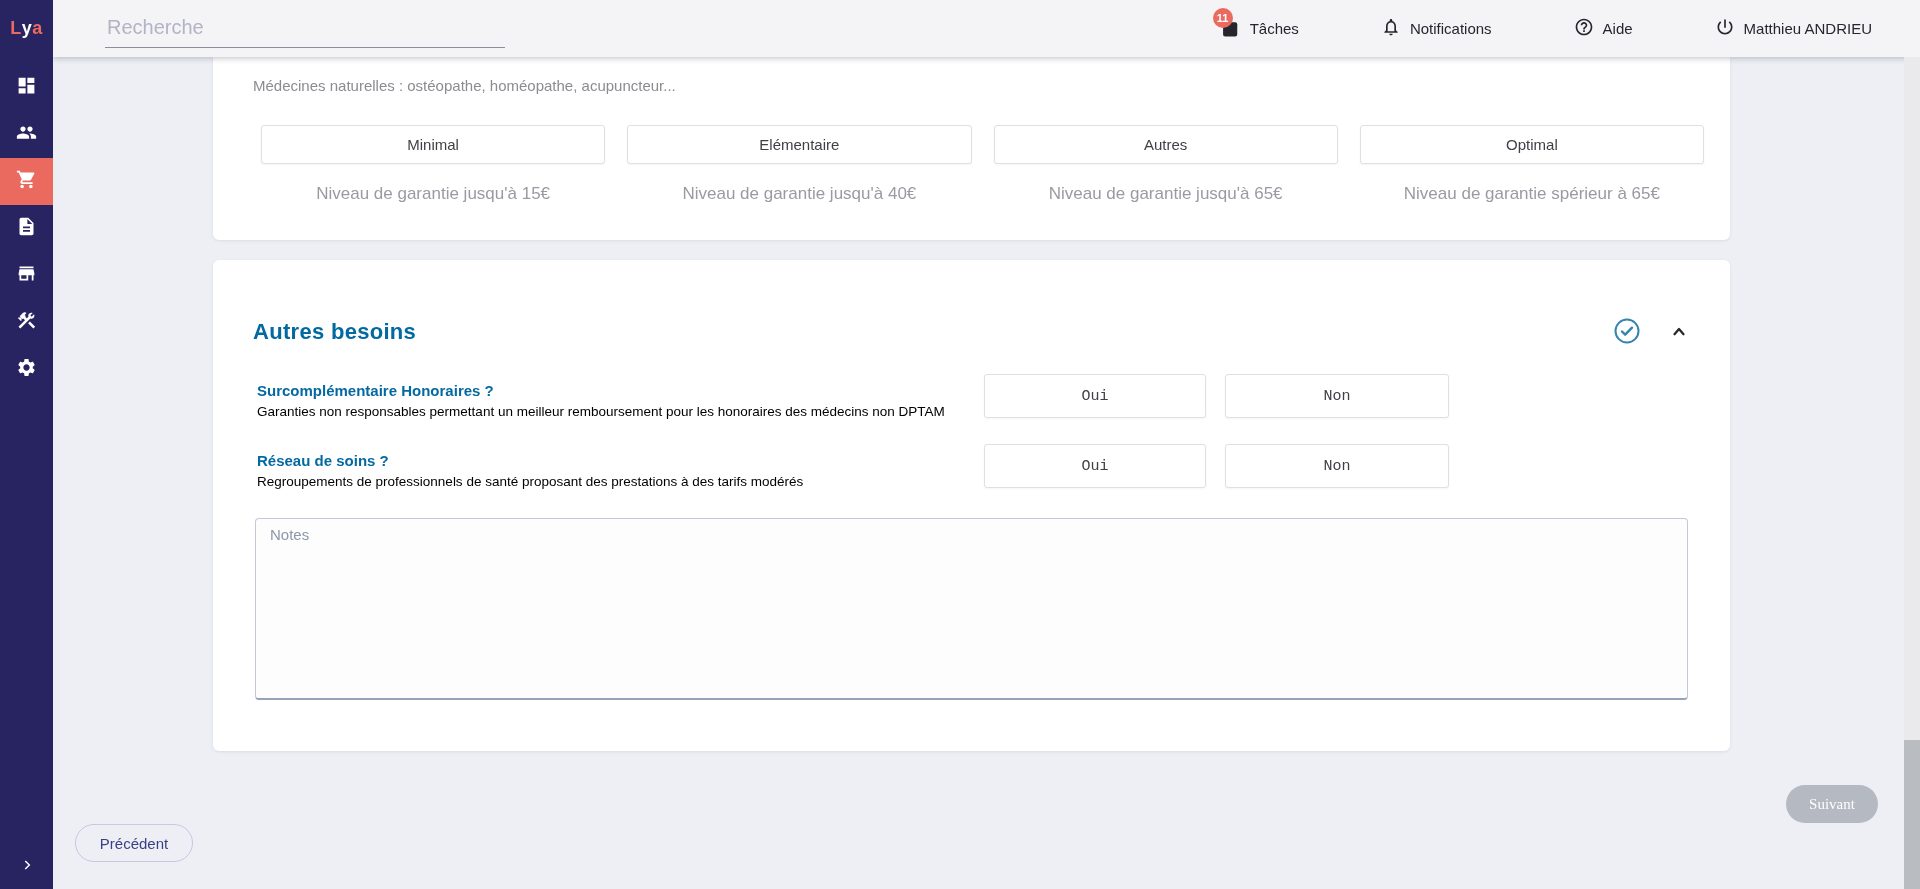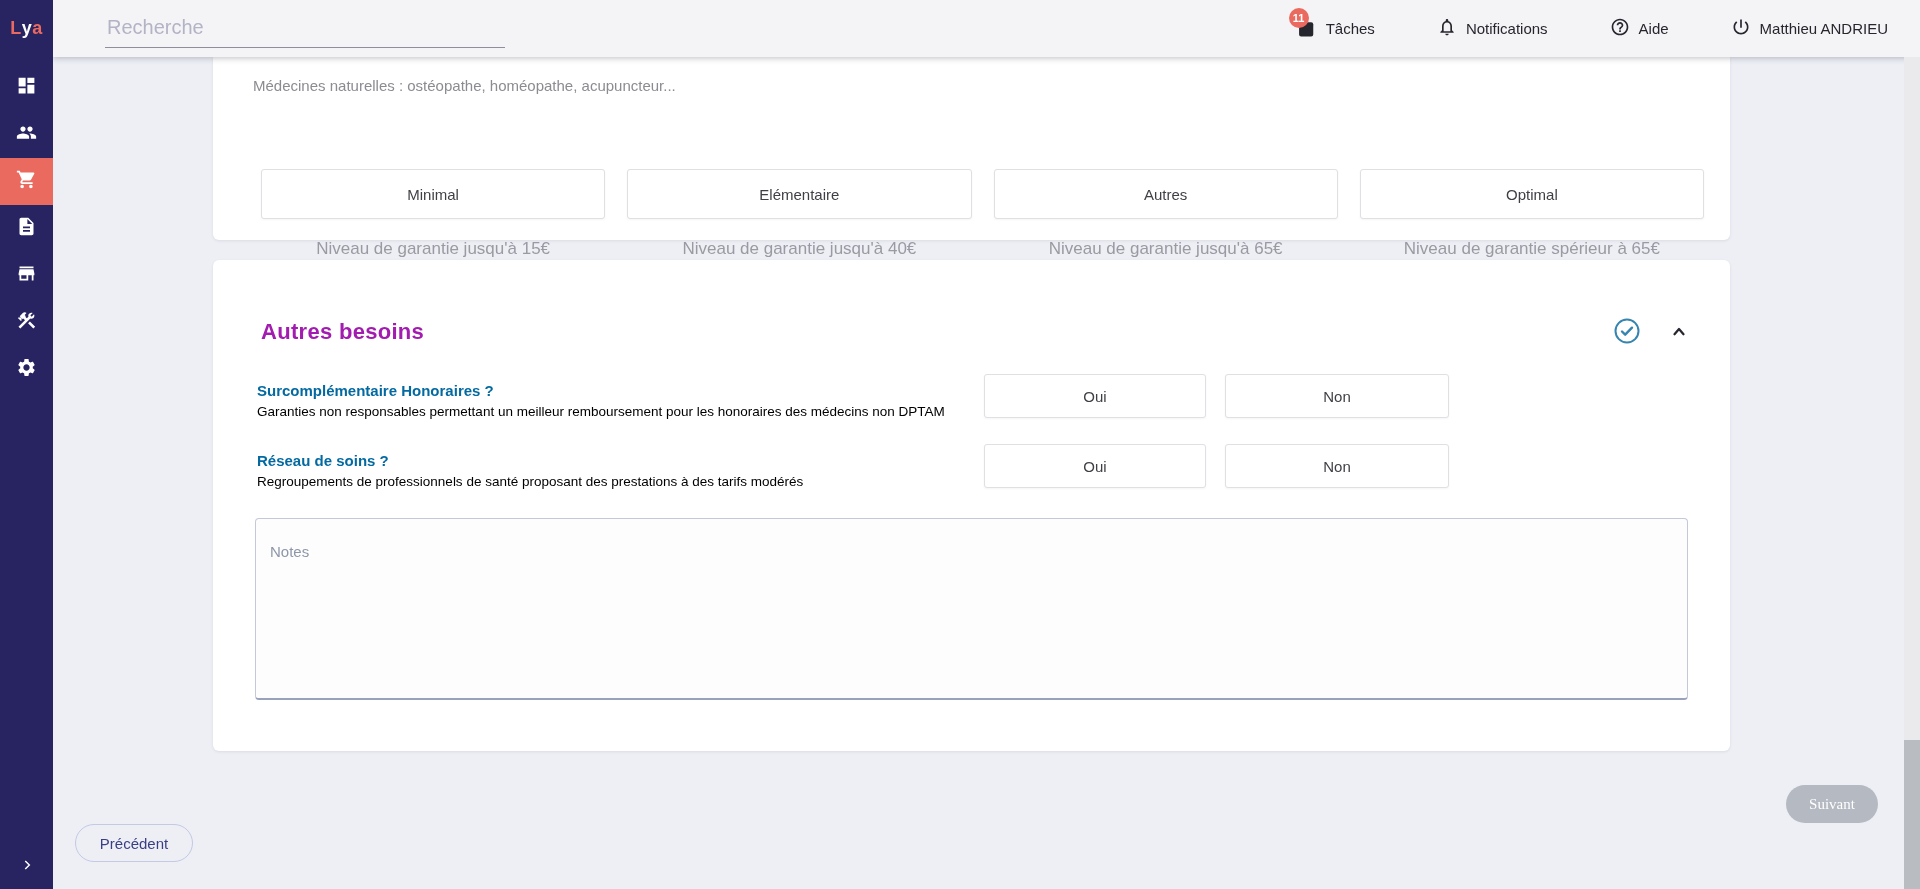--- a/index.html
+++ b/index.html
@@ -50,7 +50,7 @@
   }
   .search-input::placeholder { color:#b3b3c6; }
   .topbar-right {
-    margin-left:auto; display:flex; align-items:center; gap:62px; padding-right:32px;text-align:center;
+    margin-left:auto; display:flex; align-items:center; gap:82px; padding-right:48px;text-align:center;
   }
   .topbar-item {
     display:flex; align-items:center; gap:9px; font-size:15px; font-weight:500;

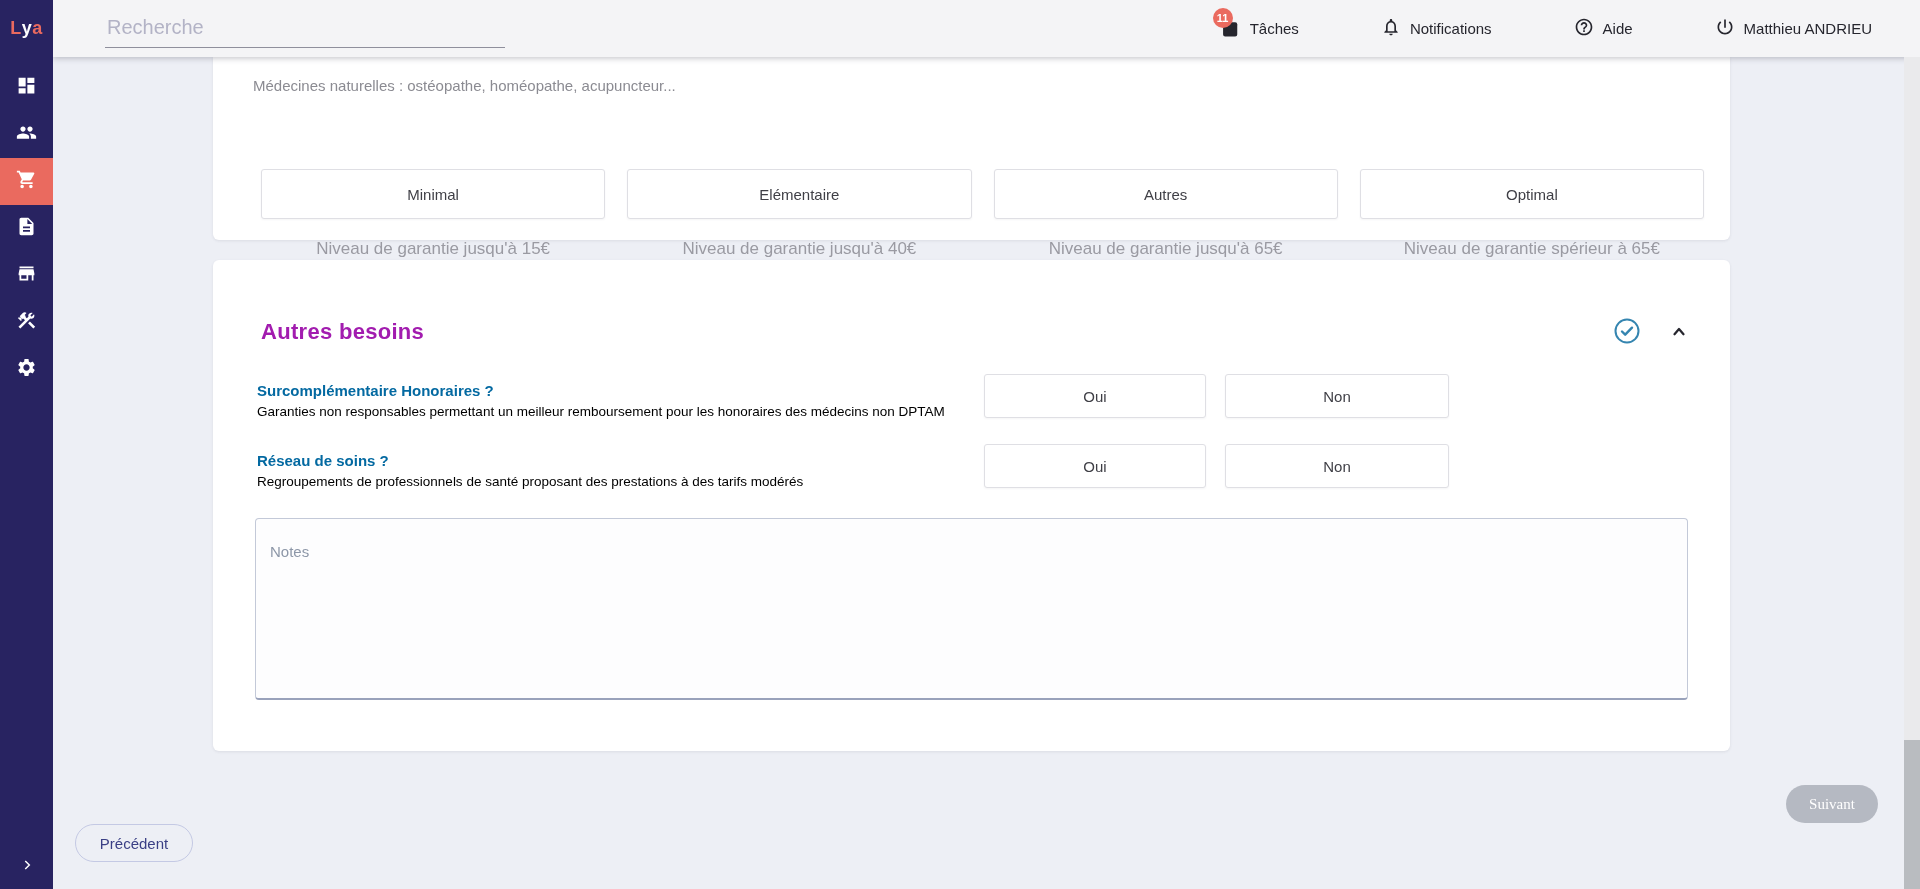--- a/index.html
+++ b/index.html
@@ -74,10 +74,9 @@
   }
   .option { flex:1; display:flex; flex-direction:column; align-items:center; }
   .option-btn {
-    width:100%; height:50px; background:#fff; border:1px solid #dfdfe4; border-radius:3px;
+    width:100%; height:39px; background:#fff; border:1px solid #dfdfe4; border-radius:3px;
     font-family:"Liberation Sans", sans-serif; font-size:15px; color:#3f3f46; cursor:pointer;
     box-shadow:0 1px 2px rgba(60,60,80,0.05);
-    margin-top:44px;
   }
   .option-caption { margin-top:20px; font-size:17px; color:#9a9aa2; }
 

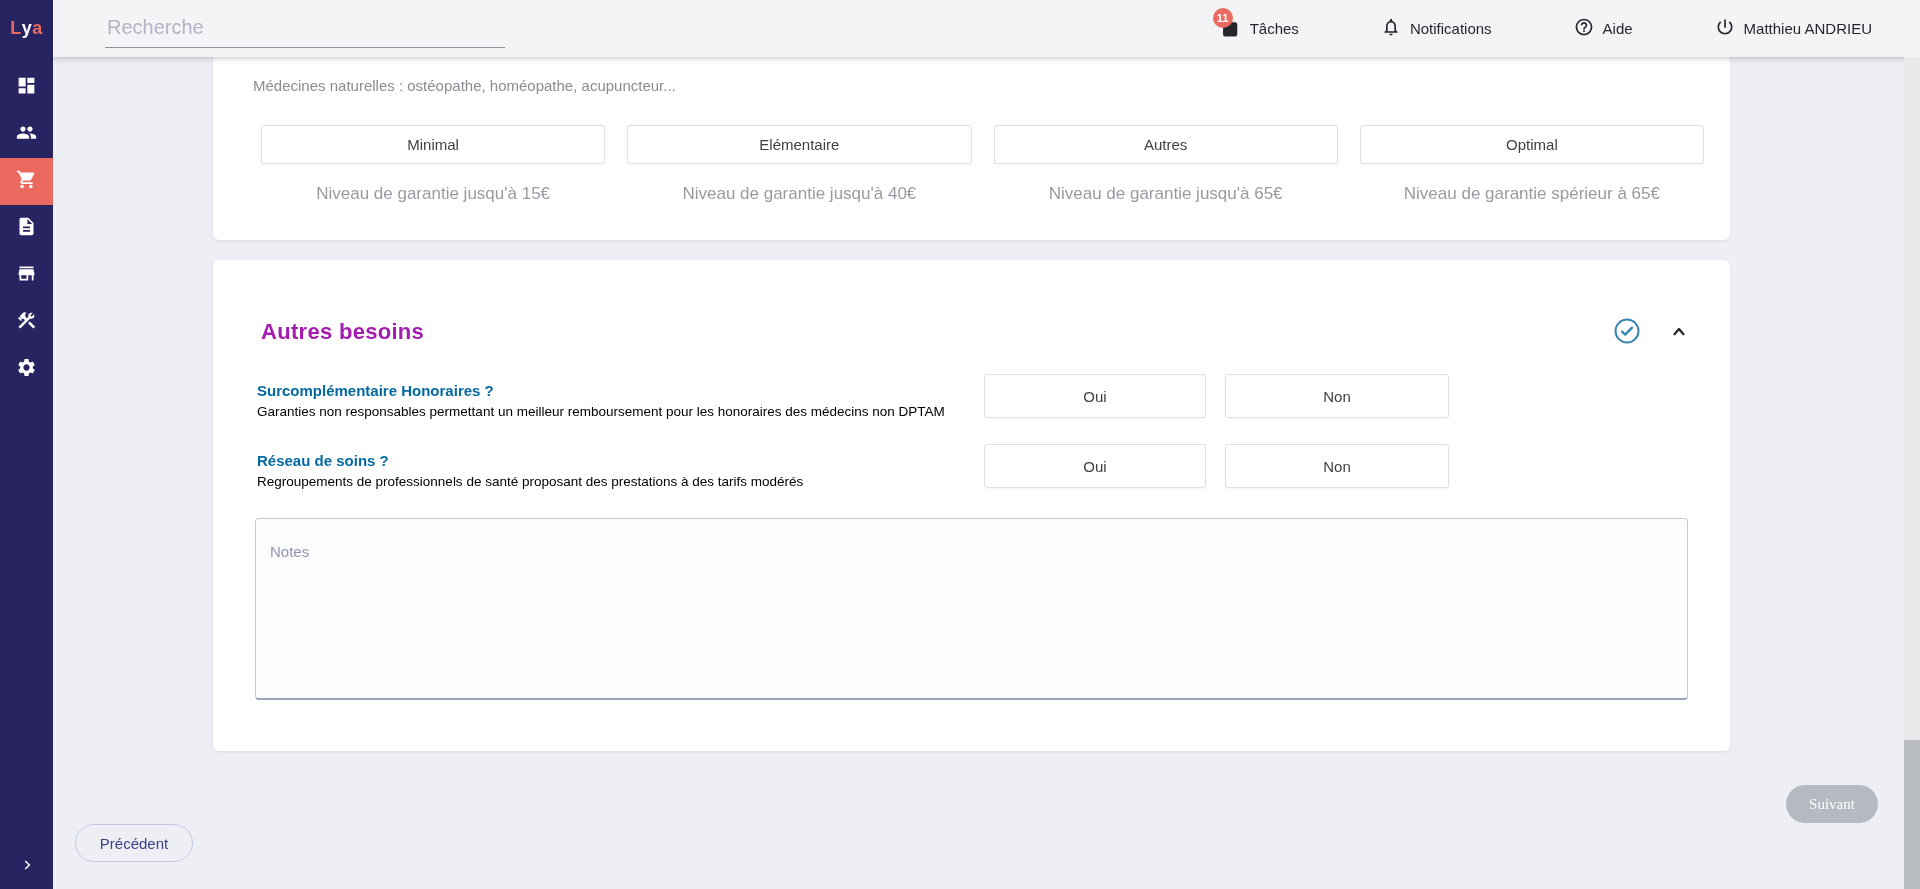--- a/index.html
+++ b/index.html
@@ -81,7 +81,7 @@
   .option-caption { margin-top:20px; font-size:17px; color:#9a9aa2; }
 
   .card2 { left:213px; top:260px; width:1517px; height:491px; border-radius:6px; }
-  .card2-title { position:absolute; left:48px; top:59px; font-size:22px; color:#a21caf; letter-spacing:0.3px; }
+  .card2-title { position:absolute; left:40px; top:59px; font-size:22px; color:#0369a1; letter-spacing:0.3px; }
   .card2-icons { position:absolute; right:40px; top:58px; display:flex; align-items:center; gap:28px; }
   .check-circle svg { width:26px; height:26px; }
   .collapse-btn { background:none; border:none; cursor:pointer; display:flex; padding:2px; }

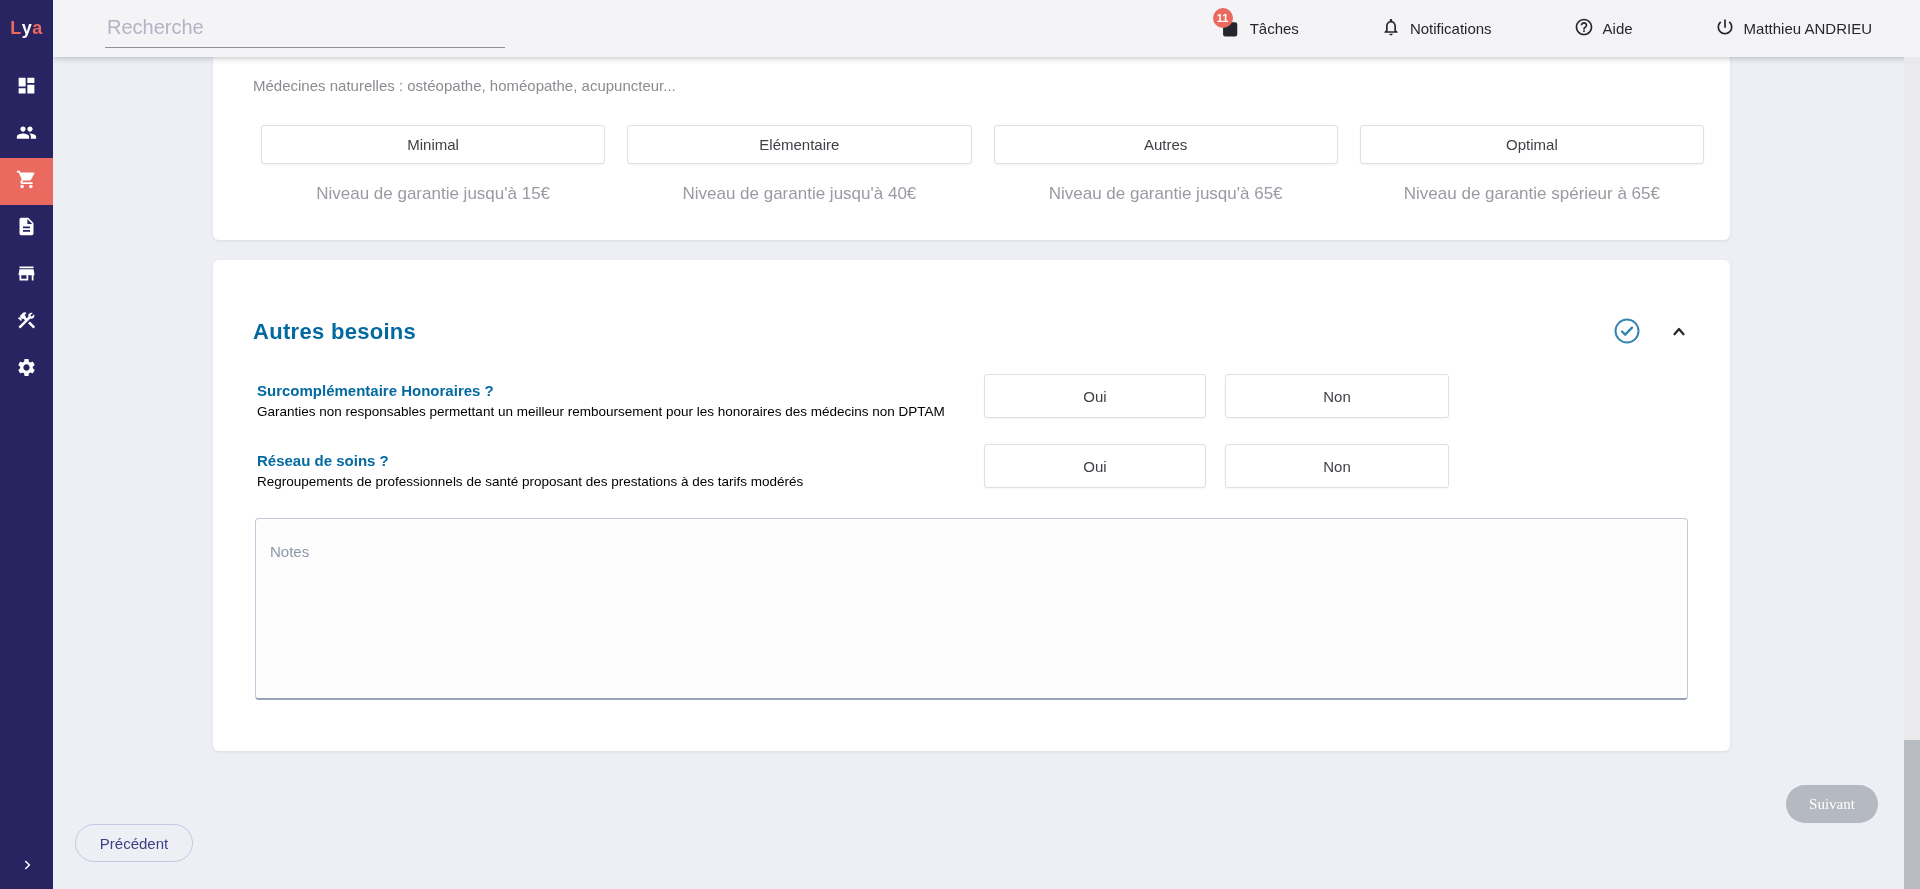--- a/index.html
+++ b/index.html
@@ -94,7 +94,7 @@
   .q-desc  { position:absolute; left:44px; top:38px; font-size:13.5px; color:#000000; }
   .yn-btn {
     position:absolute; height:44px; background:#fff; border:1px solid #dfdfe4; border-radius:3px;
-    font-family:Liberation Sans, sans-serif; font-size:15px; color:#3f3f46; cursor:pointer;
+    font-family:Liberation Mono, monospace; font-size:15px; color:#3f3f46; cursor:pointer;
     box-shadow:0 1px 2px rgba(60,60,80,0.05);
   }
   .yn-oui { left:771px; top:8px; width:222px; }

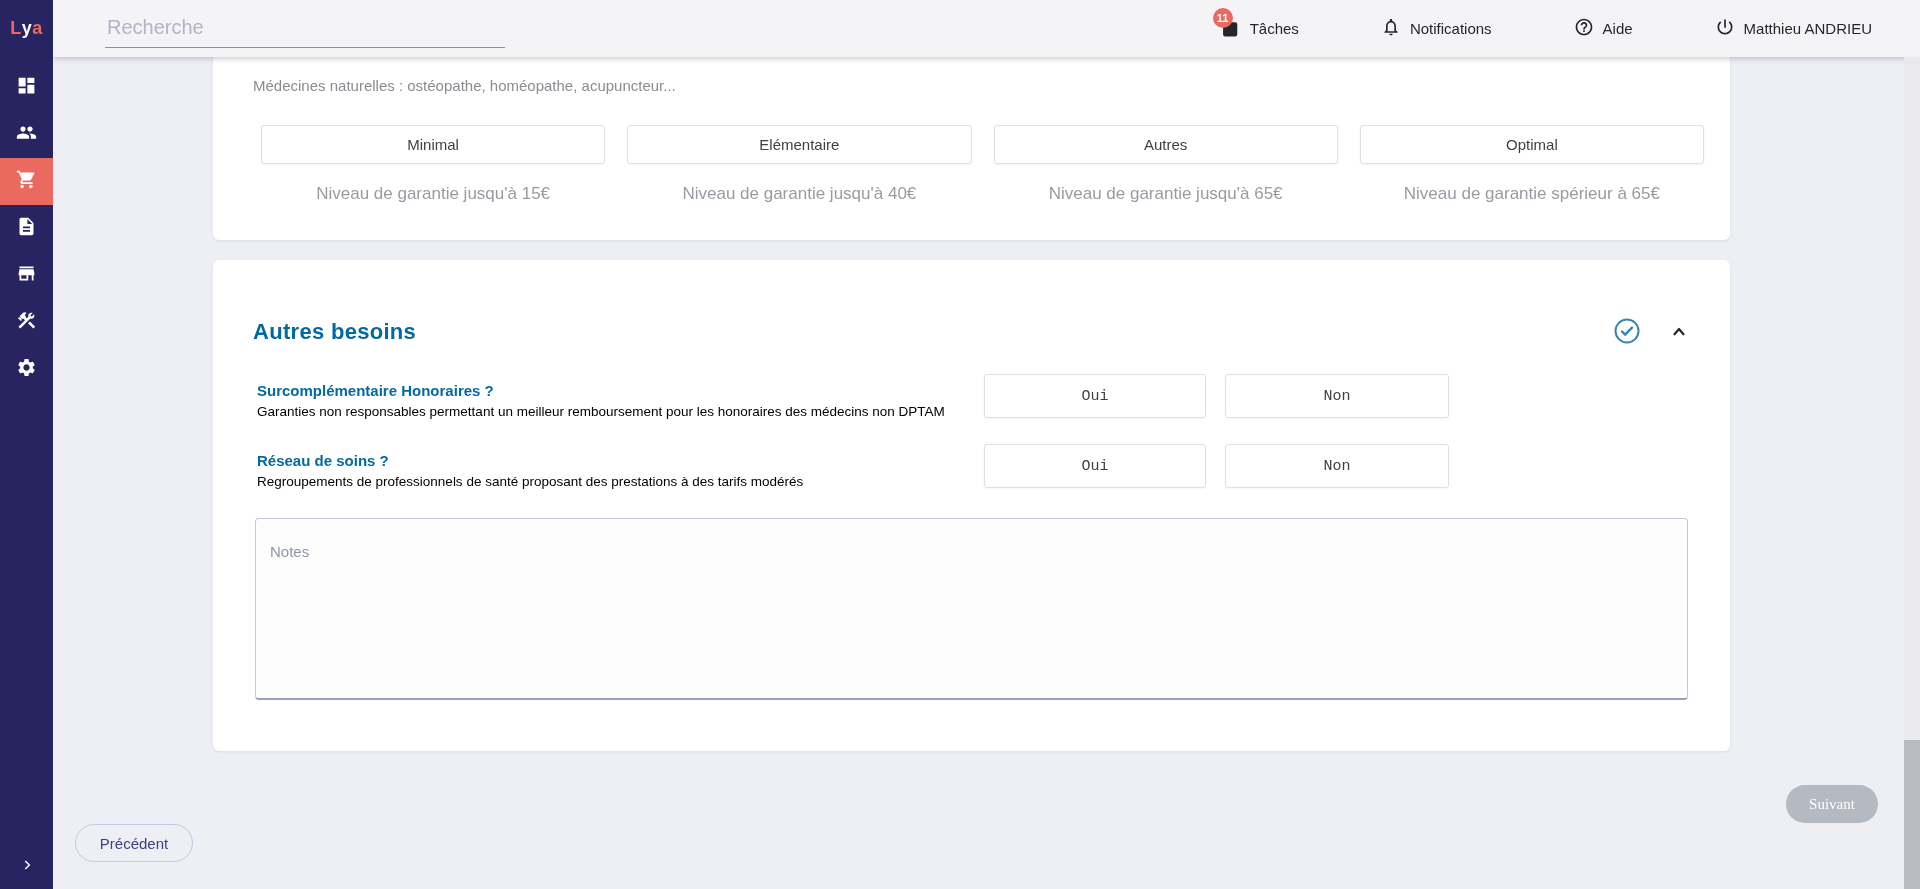--- a/index.html
+++ b/index.html
@@ -103,7 +103,7 @@
   .notes-area {
     position:absolute; left:42px; top:258px; width:1433px; height:182px;
     border:1px solid #c3c9d8; border-bottom:2px solid #99a2bb; border-radius:4px;
-    background:#fdfdfe; resize:none; outline:none; padding:24px 14px;
+    background:#fdfdfe; resize:none; outline:none; padding:7px 14px;
     font-family:"Liberation Sans", sans-serif; font-size:15px; color:#4a4a55;
   }
   .notes-area::placeholder { color:#8d97a8; }

